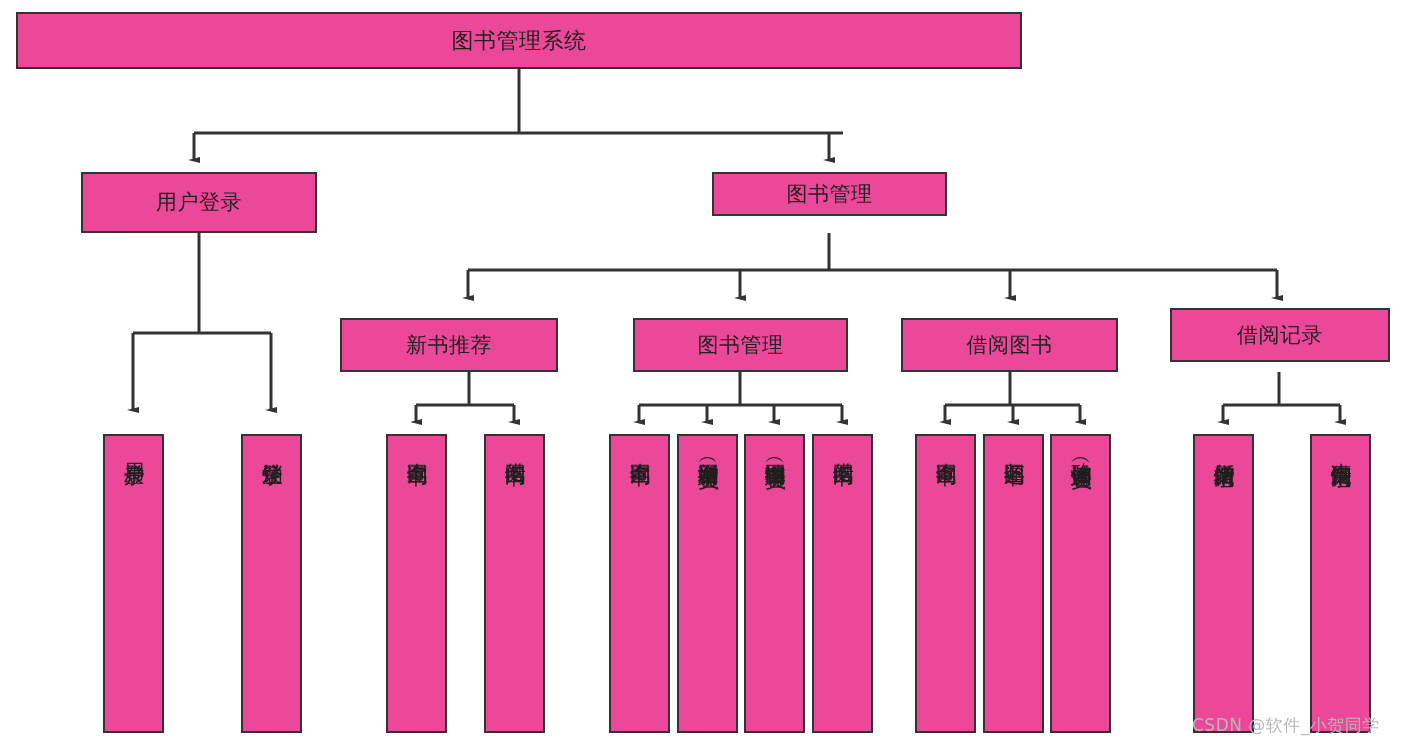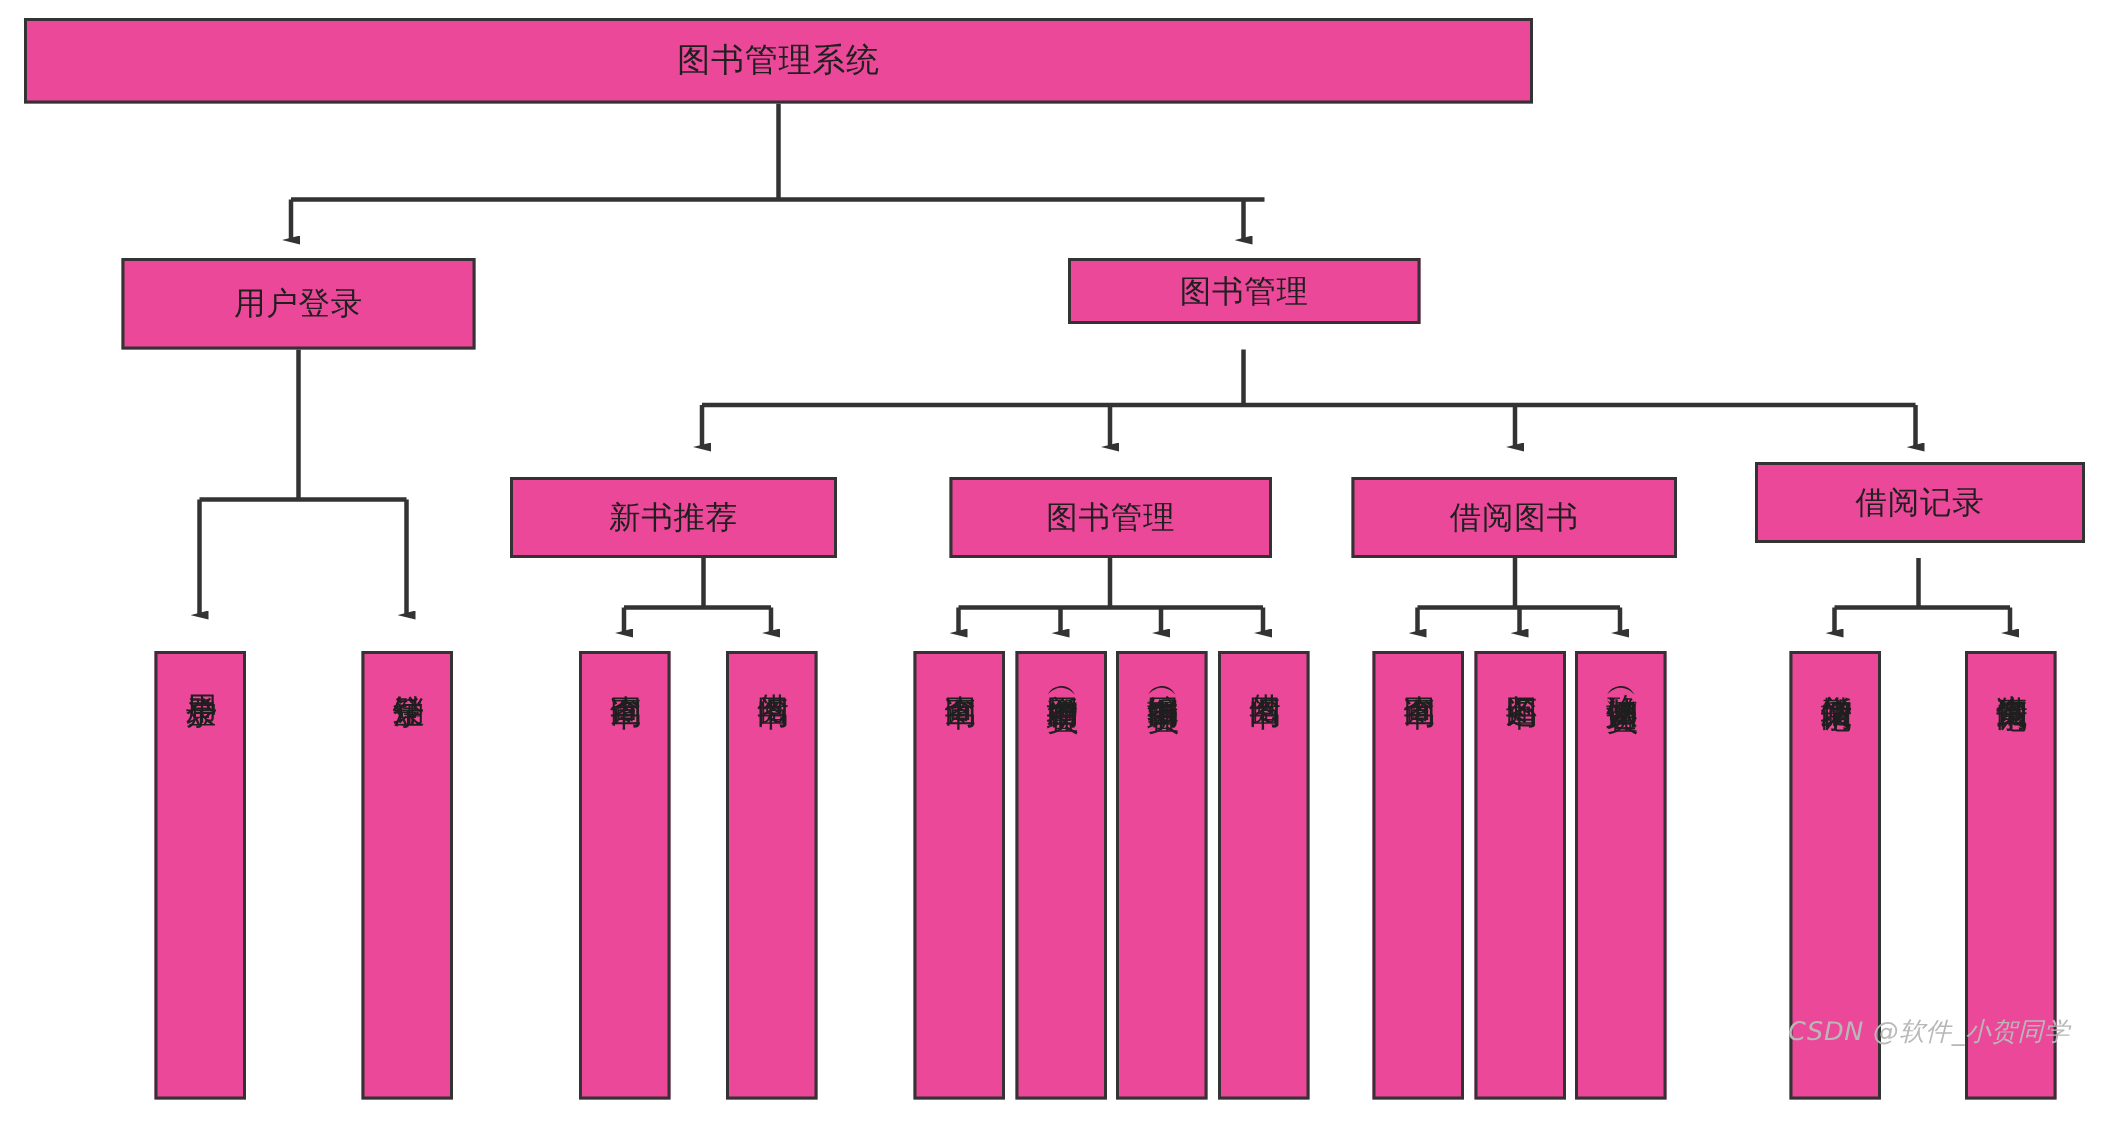--- a/index.html
+++ b/index.html
@@ -195,7 +195,7 @@
     <span class="lbl">查询借阅记录</span>
   </div>
 
-  <div class="watermark" style="left:1192px;top:676px;font-style:italic;">CSDN @软件_小贺同学</div>
+  <div class="watermark" style="left:1192px;top:714px;">CSDN @软件_小贺同学</div>
 
 </div>
 

